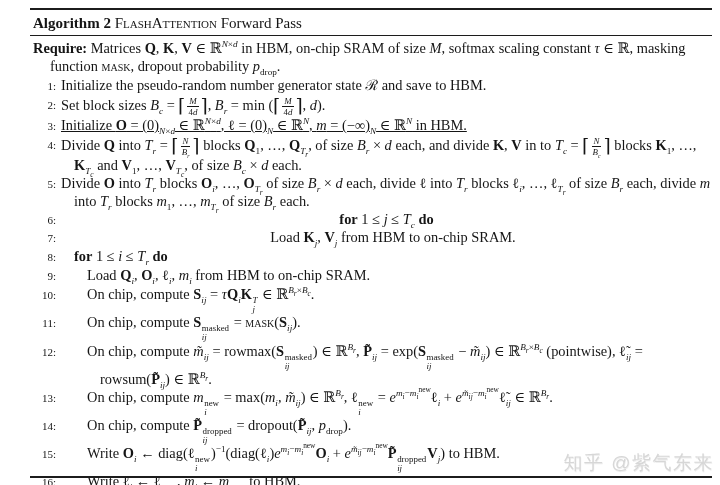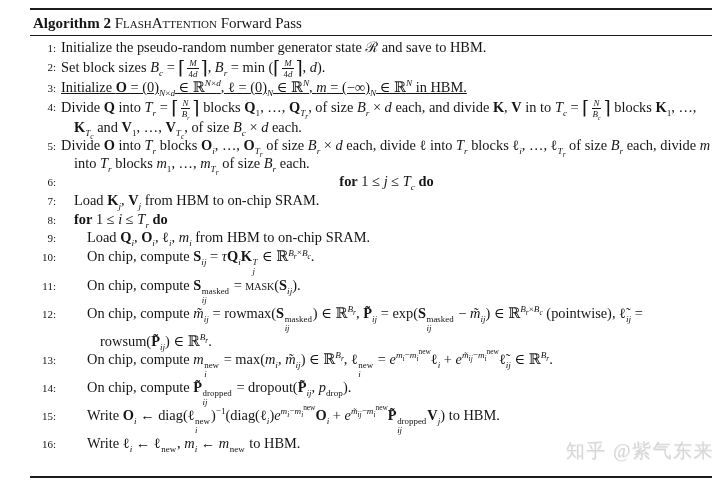--- a/index.html
+++ b/index.html
@@ -61,6 +61,7 @@
     <div class="algo-header"><b>Algorithm 2</b> <span class="sc">FlashAttention</span> Forward Pass</div>
     <hr class="rule">
     <div class="algo-body">
+      <div class="require"><b>Require:</b> Matrices <b>Q</b>, <b>K</b>, <b>V</b> ∈ ℝ<sup><i>N</i>×<i>d</i></sup> in HBM, on-chip SRAM of size <i>M</i>, softmax scaling constant <i>τ</i> ∈ ℝ, masking function <span class="sc">mask</span>, dropout probability <i>p</i><sub>drop</sub>.</div>
 
   <div class="row">
     <div class="num">1:</div>

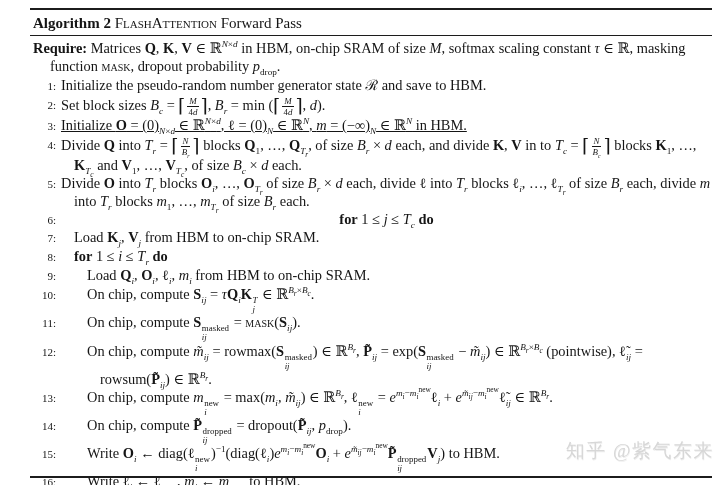--- a/index.html
+++ b/index.html
@@ -107,7 +107,7 @@
 
   <div class="row">
     <div class="num">7:</div>
-    <div class="content" style="padding-left: 31px;">Load <b>K</b><sub><i>j</i></sub>, <b>V</b><sub><i>j</i></sub> from HBM to on-chip SRAM.</div>
+    <div class="content" style="padding-left: 31px; text-align: center;">Load <b>K</b><sub><i>j</i></sub>, <b>V</b><sub><i>j</i></sub> from HBM to on-chip SRAM.</div>
   </div>
 
   <div class="row">

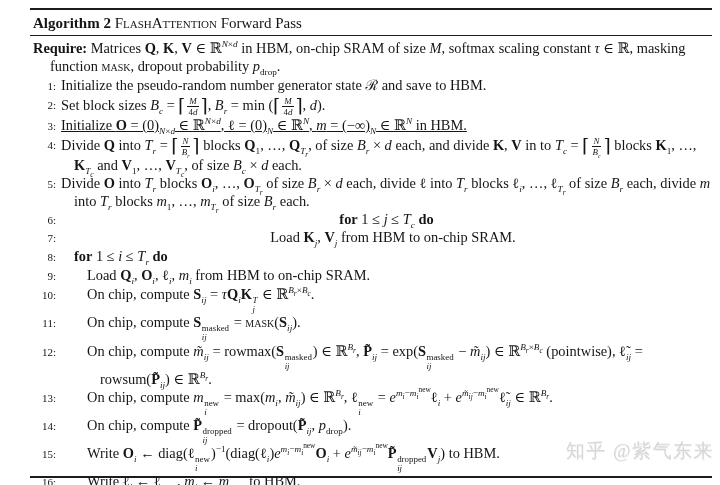--- a/index.html
+++ b/index.html
@@ -46,8 +46,8 @@
   .frac .fd{display:block;padding:0 2px;}
   .ceil{font-size:1.28em;vertical-align:-0.12em;font-family:"DejaVu Serif","DejaVu Sans",serif;}
   .watermark{
-    position:absolute;right:6px;bottom:21px;z-index:3;
-    font-family:Liberation Serif, serif;
+    position:absolute;right:6px;bottom:9px;z-index:3;
+    font-family:Liberation Sans, sans-serif;
     font-size:19px;letter-spacing:1.5px;color:var(--wm);
     text-shadow:0.5px 0.5px 0 #efefef;
   }

